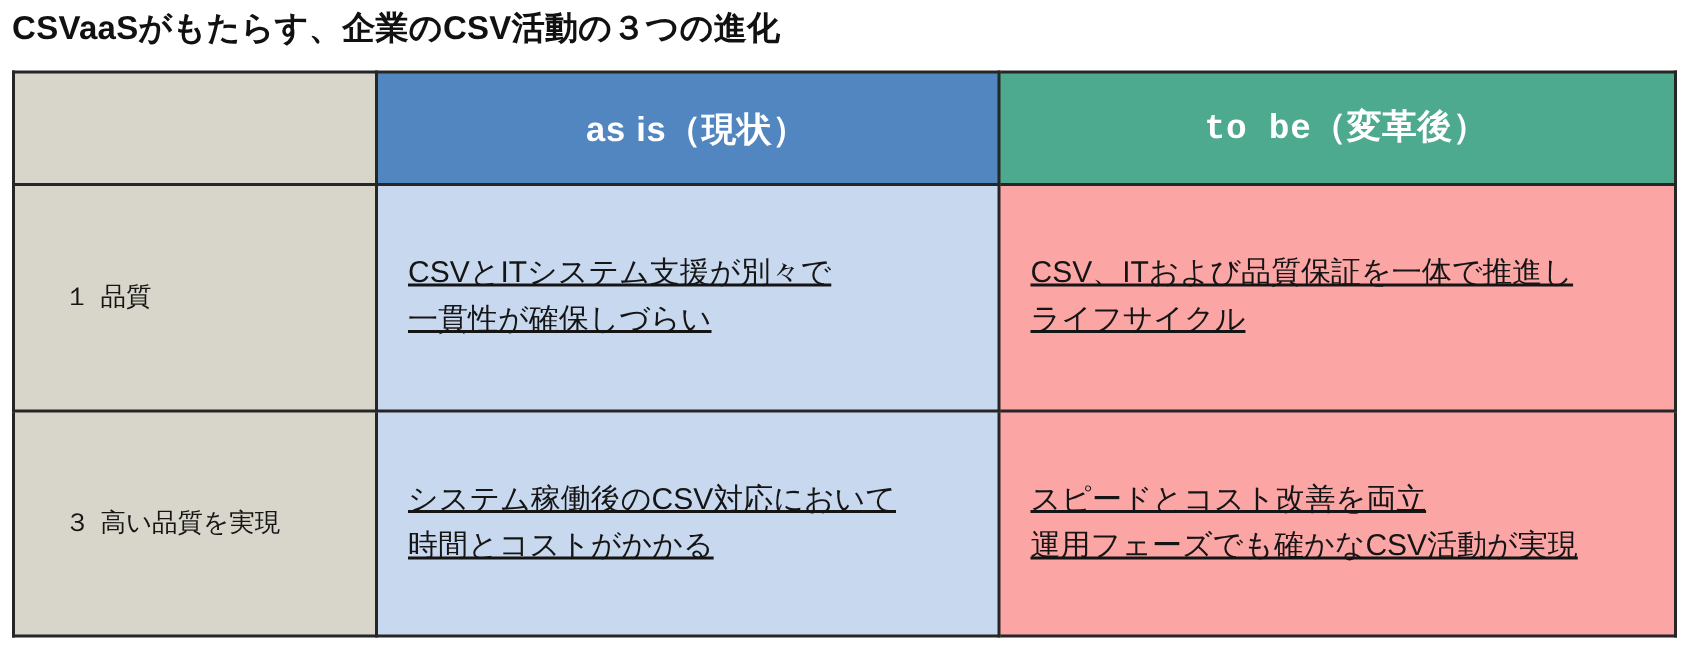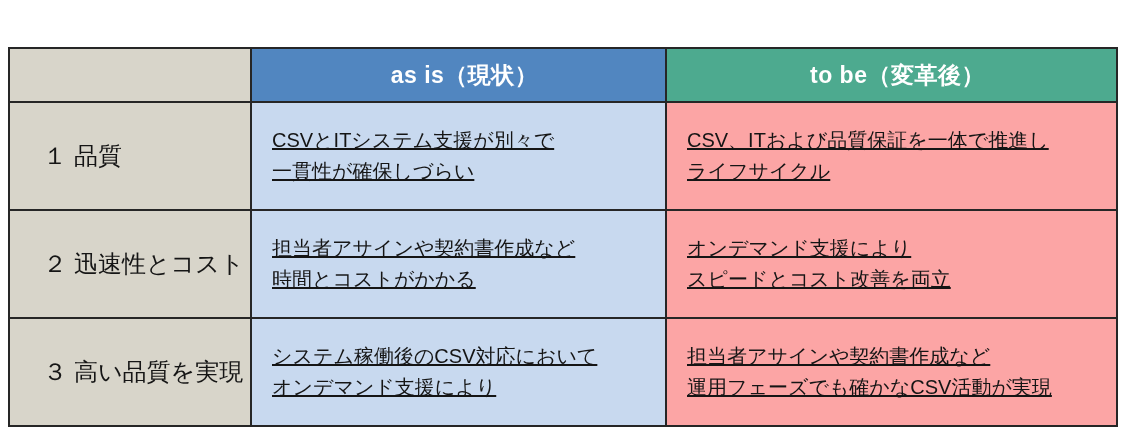--- a/index.html
+++ b/index.html
@@ -121,6 +121,7 @@
 
 <div class="page">
 
+  <div class="page-title">CSVaaSがもたらす、企業のCSV活動の３つの進化</div>
 
   <div class="table-wrap">
     <table class="matrix">

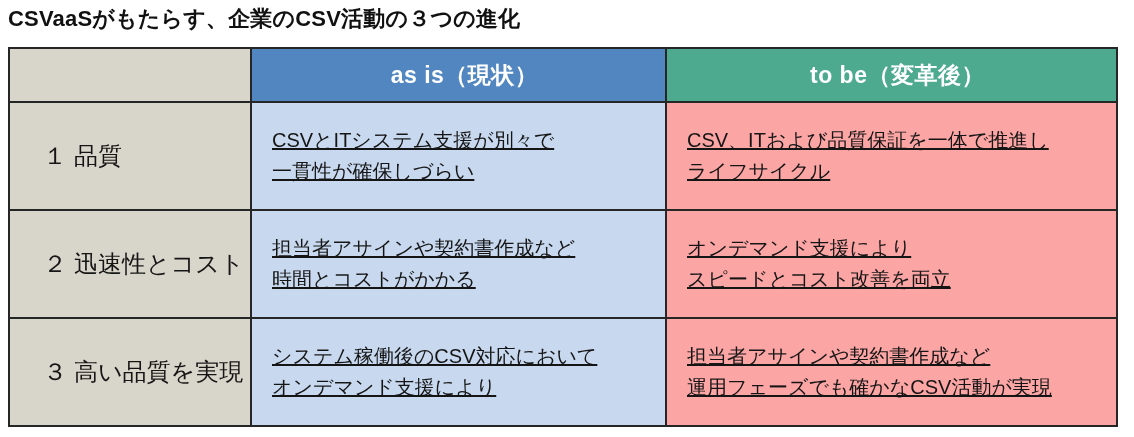--- a/index.html
+++ b/index.html
@@ -71,6 +71,7 @@
   }
   td.head-tobe {
     background: #4daa8f;
+    font-family: Liberation Mono, monospace;
   }
   .head-text {
     color: #ffffff;

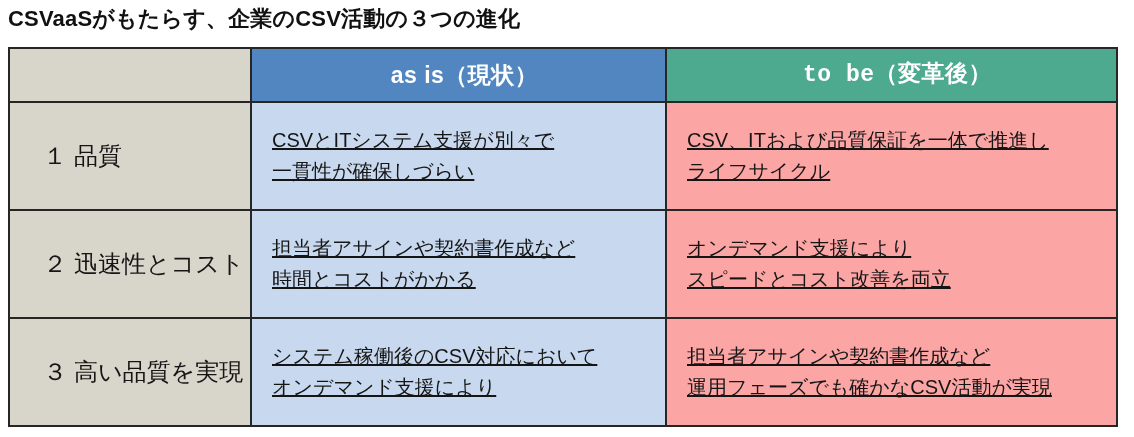--- a/index.html
+++ b/index.html
@@ -97,7 +97,7 @@
   }
 
   .label-text {
-    font-size: 24px;
+    font-size: 17px;
     color: #151515;
     padding-left: 33px;
     line-height: 30px;

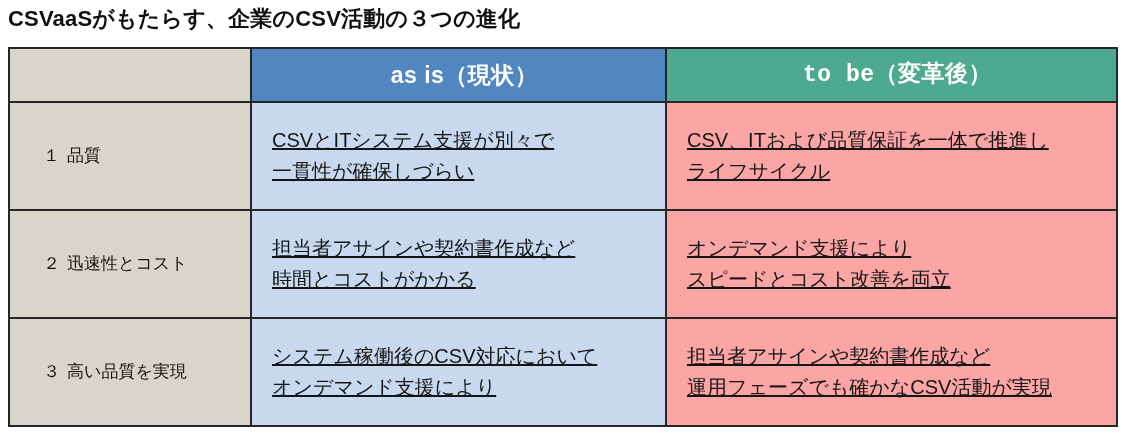--- a/index.html
+++ b/index.html
@@ -162,23 +162,6 @@
           </td>
         </tr>
 
-        <tr class="body-row">
-          <td class="cell-label">
-            <div class="label-text"><span class="num">２</span><span>迅速性とコスト</span></div>
-          </td>
-          <td class="cell-asis">
-            <div class="cell-text">
-              <span class="line">担当者アサインや契約書作成など</span>
-              <span class="line">時間とコストがかかる</span>
-            </div>
-          </td>
-          <td class="cell-tobe">
-            <div class="cell-text">
-              <span class="line">オンデマンド支援により</span>
-              <span class="line">スピードとコスト改善を両立</span>
-            </div>
-          </td>
-        </tr>
 
         <tr class="body-row">
           <td class="cell-label">

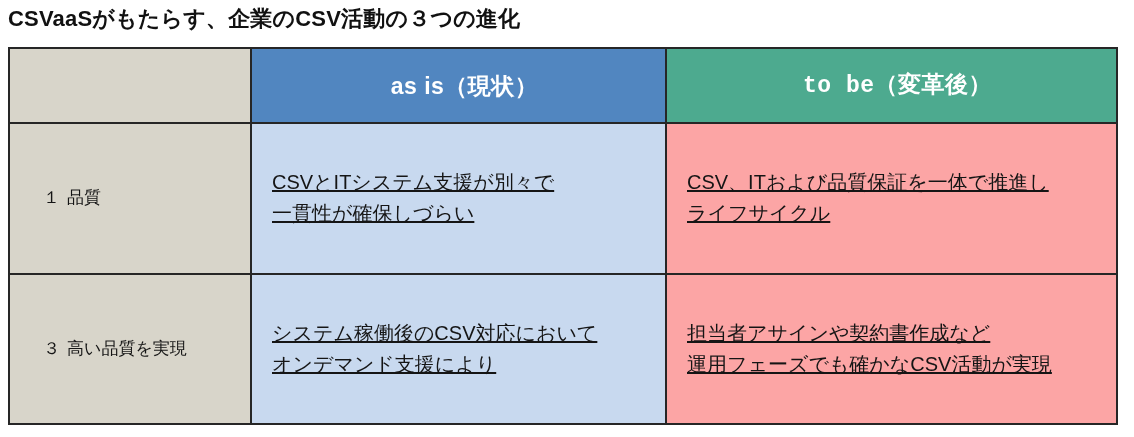--- a/index.html
+++ b/index.html
@@ -175,7 +175,7 @@
           </td>
           <td class="cell-tobe">
             <div class="cell-text">
-              <span class="line">担当者アサインや契約書作成など</span>
+              <span class="line">スピードとコスト改善を両立</span>
               <span class="line">運用フェーズでも確かなCSV活動が実現</span>
             </div>
           </td>

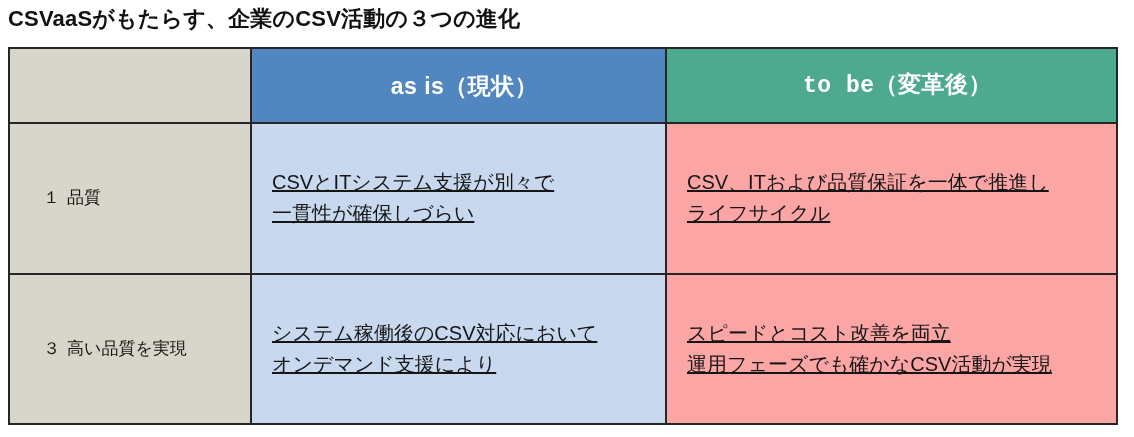--- a/index.html
+++ b/index.html
@@ -170,7 +170,7 @@
           <td class="cell-asis">
             <div class="cell-text">
               <span class="line">システム稼働後のCSV対応において</span>
-              <span class="line">オンデマンド支援により</span>
+              <span class="line">時間とコストがかかる</span>
             </div>
           </td>
           <td class="cell-tobe">

